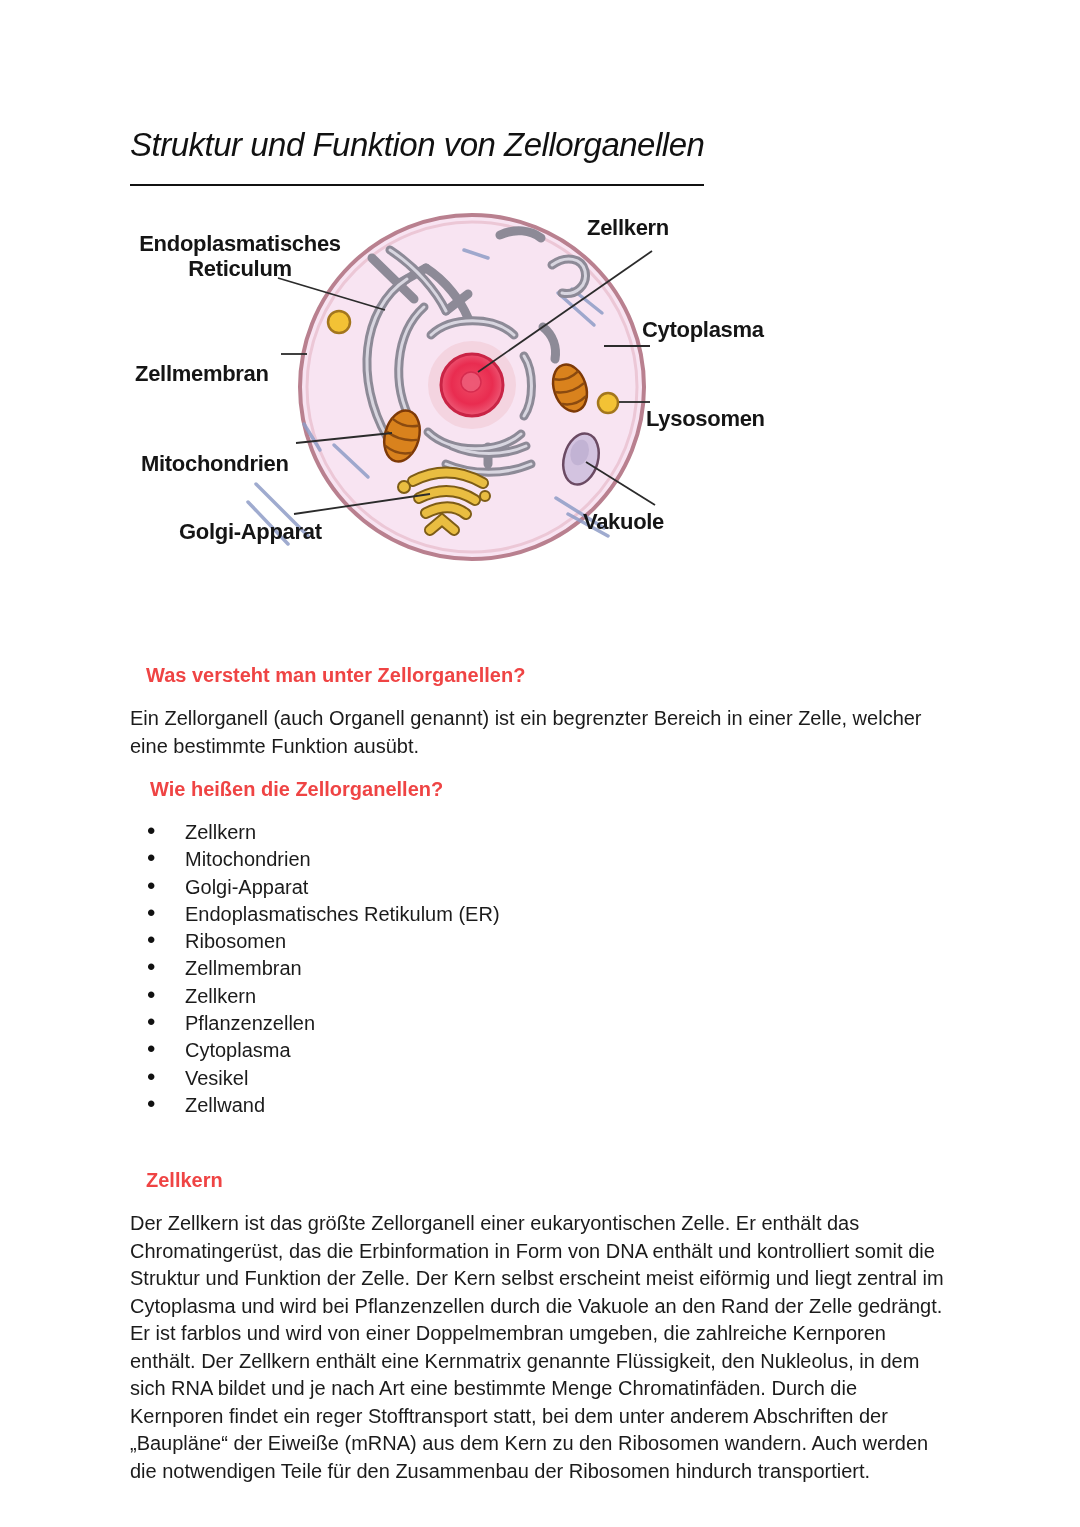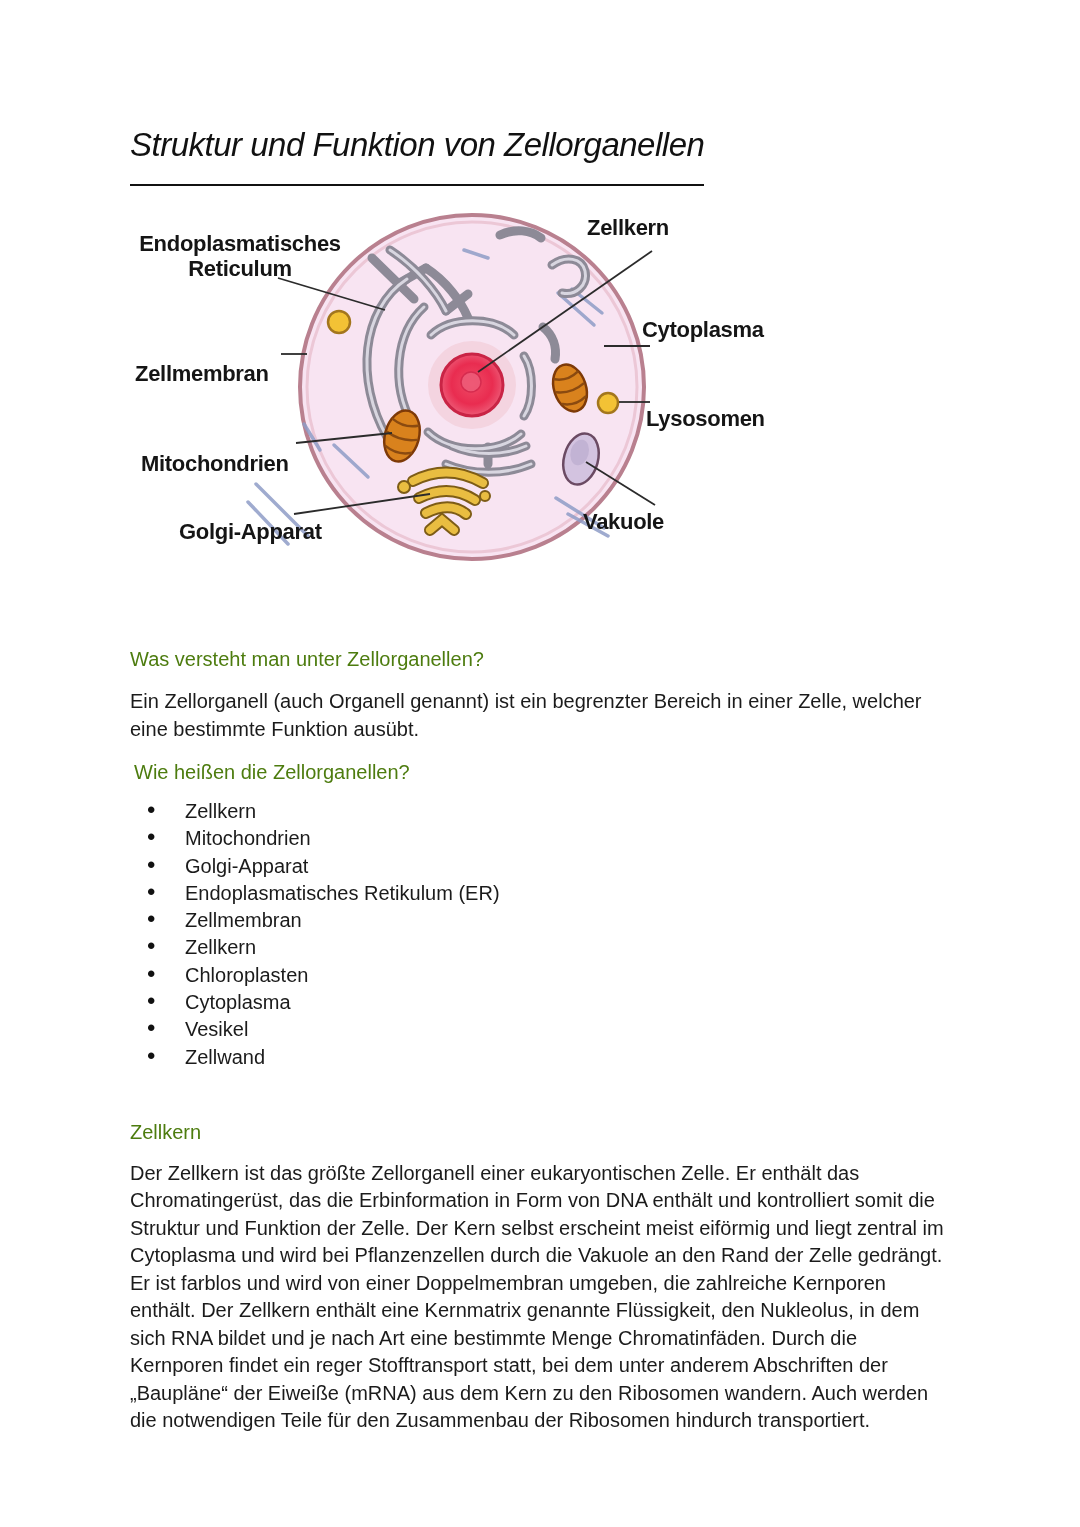--- a/index.html
+++ b/index.html
@@ -23,7 +23,7 @@
   .dlabel.center { text-align:center; white-space:normal; }
   
   .content { position:absolute; left:130px; top:646px; width:816px; }
-  .content h2 { margin:0; font-size:20px; font-weight:400; line-height:27px; color:#4d7c0f; }
+  .content h2 { margin:16px; font-size:20px; font-weight:700; line-height:27px; color:#ef4444; }
   .content p  { margin:15px 0 0 0; font-size:20px; line-height:27.5px; }
   .h-q2 { margin-top:16px !important; padding-left:4px; }
   ul.organelles { margin:12px 0 0 0; padding:0; list-style:none; }

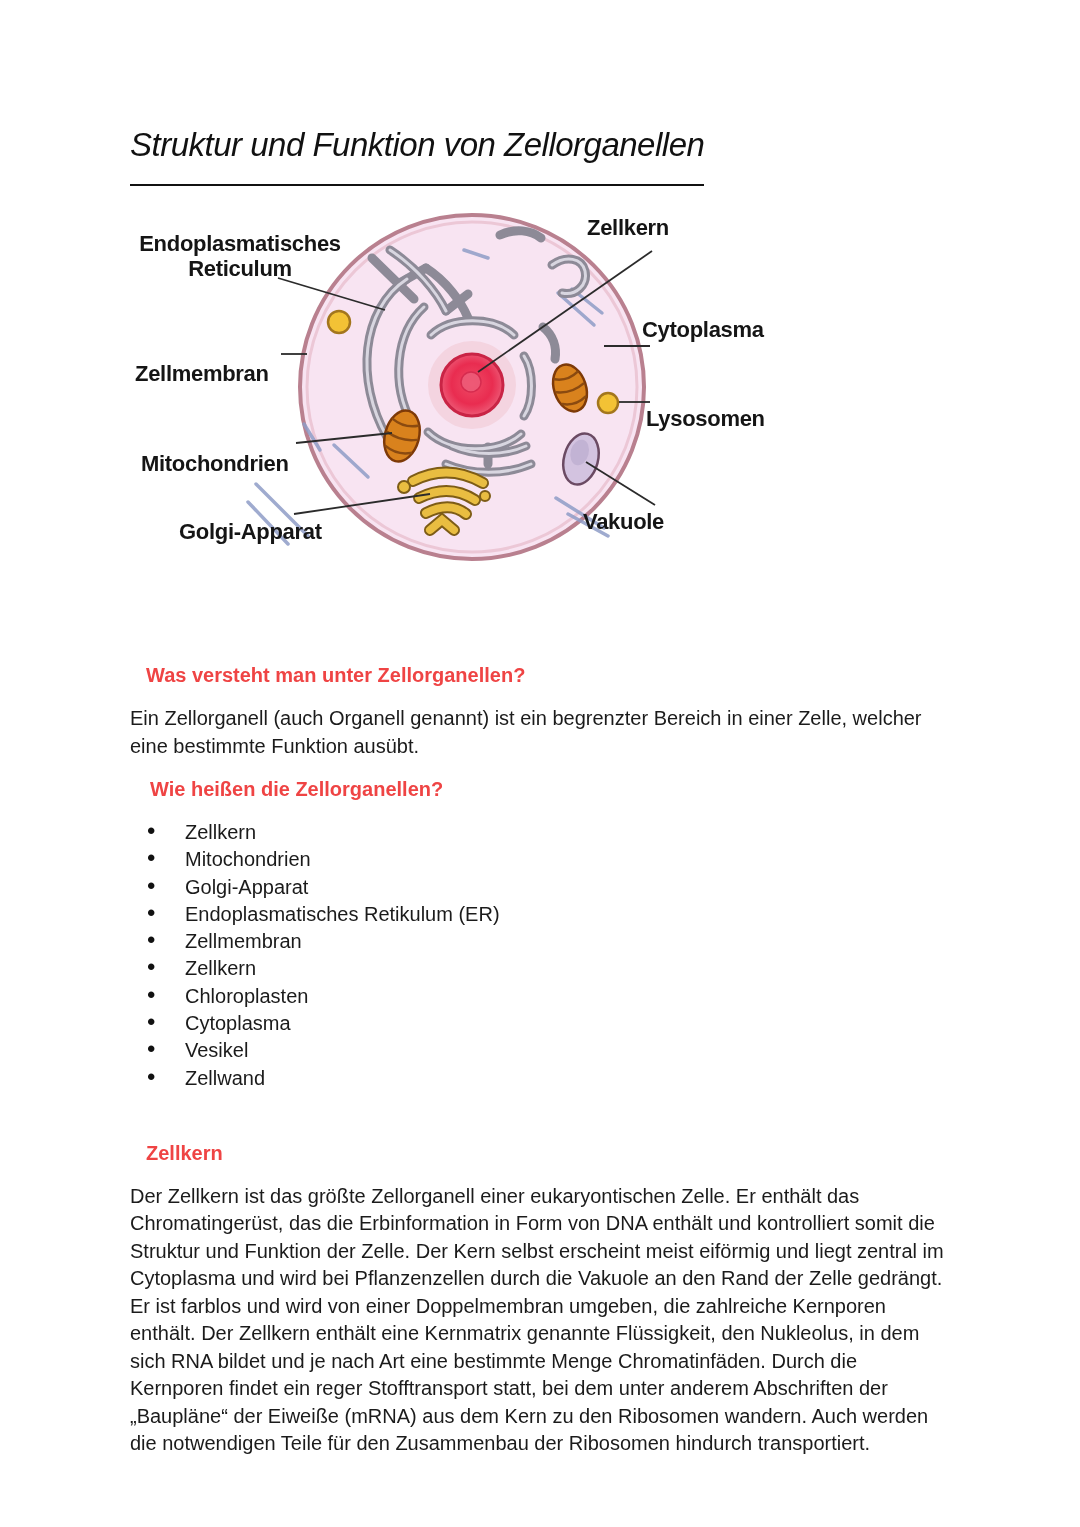--- a/index.html
+++ b/index.html
@@ -181,6 +181,7 @@
       <li>Mitochondrien</li>
       <li>Golgi-Apparat</li>
       <li>Endoplasmatisches Retikulum (ER)</li>
+      <li>Ribosomen</li>
       <li>Zellmembran</li>
       <li>Zellkern</li>
       <li>Chloroplasten</li>

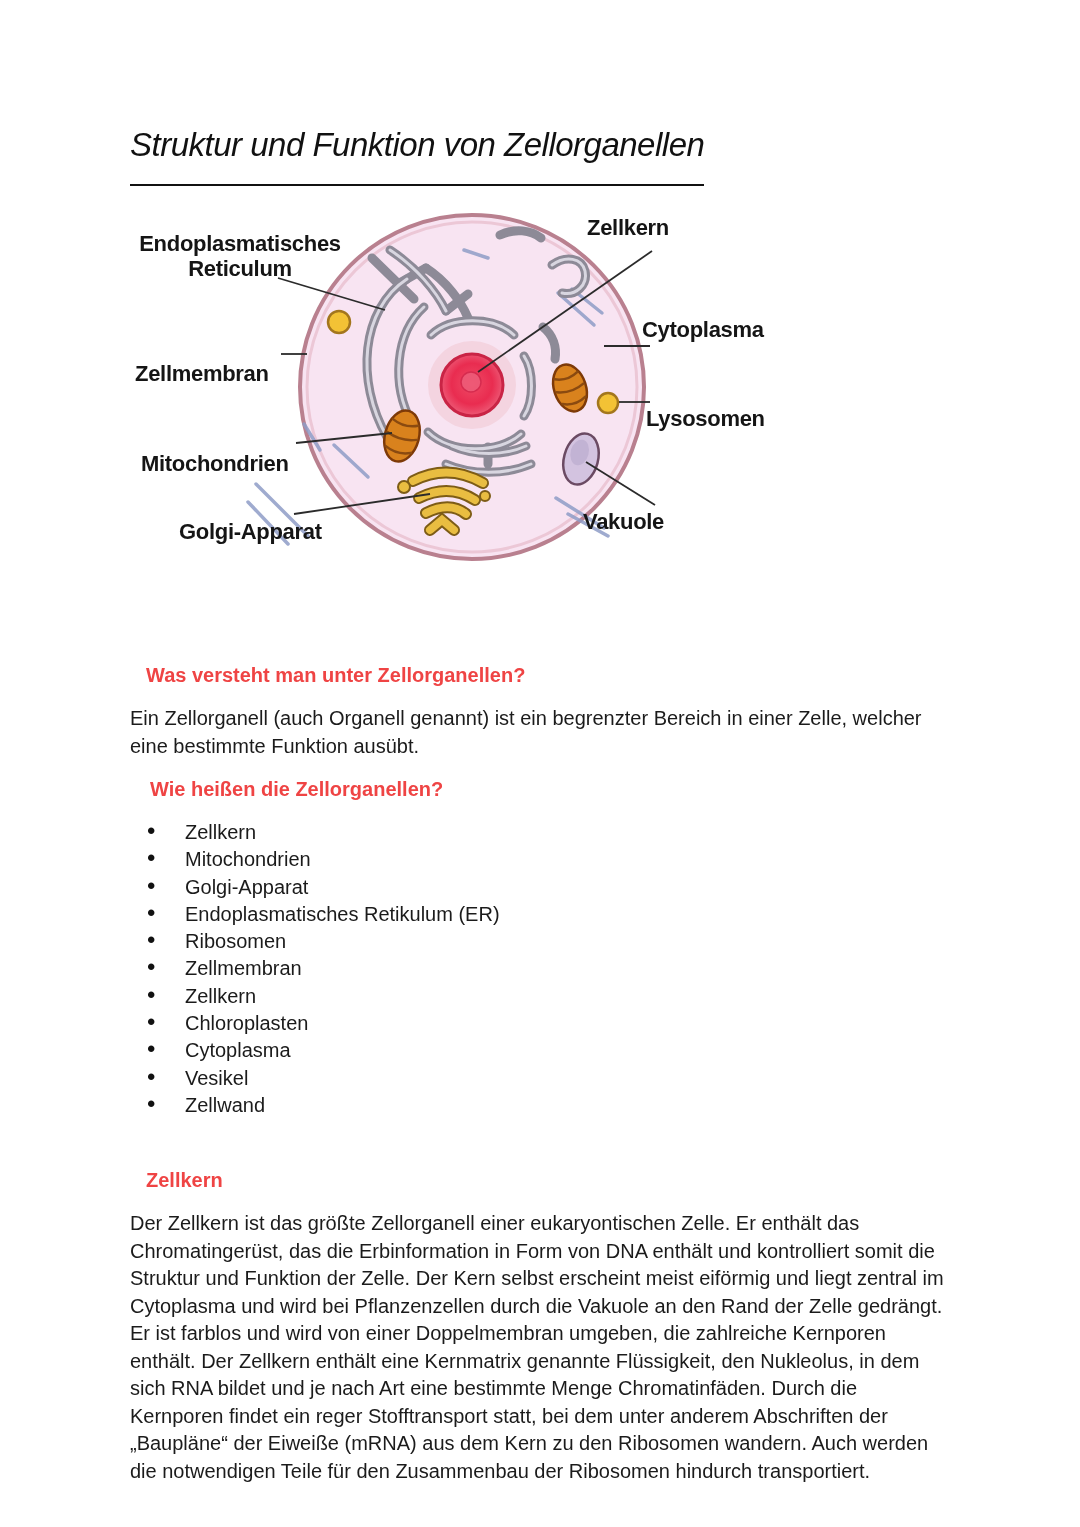--- a/index.html
+++ b/index.html
@@ -184,7 +184,7 @@
       <li>Ribosomen</li>
       <li>Zellmembran</li>
       <li>Zellkern</li>
-      <li>Chloroplasten</li>
+      <li>Pflanzenzellen</li>
       <li>Cytoplasma</li>
       <li>Vesikel</li>
       <li>Zellwand</li>

